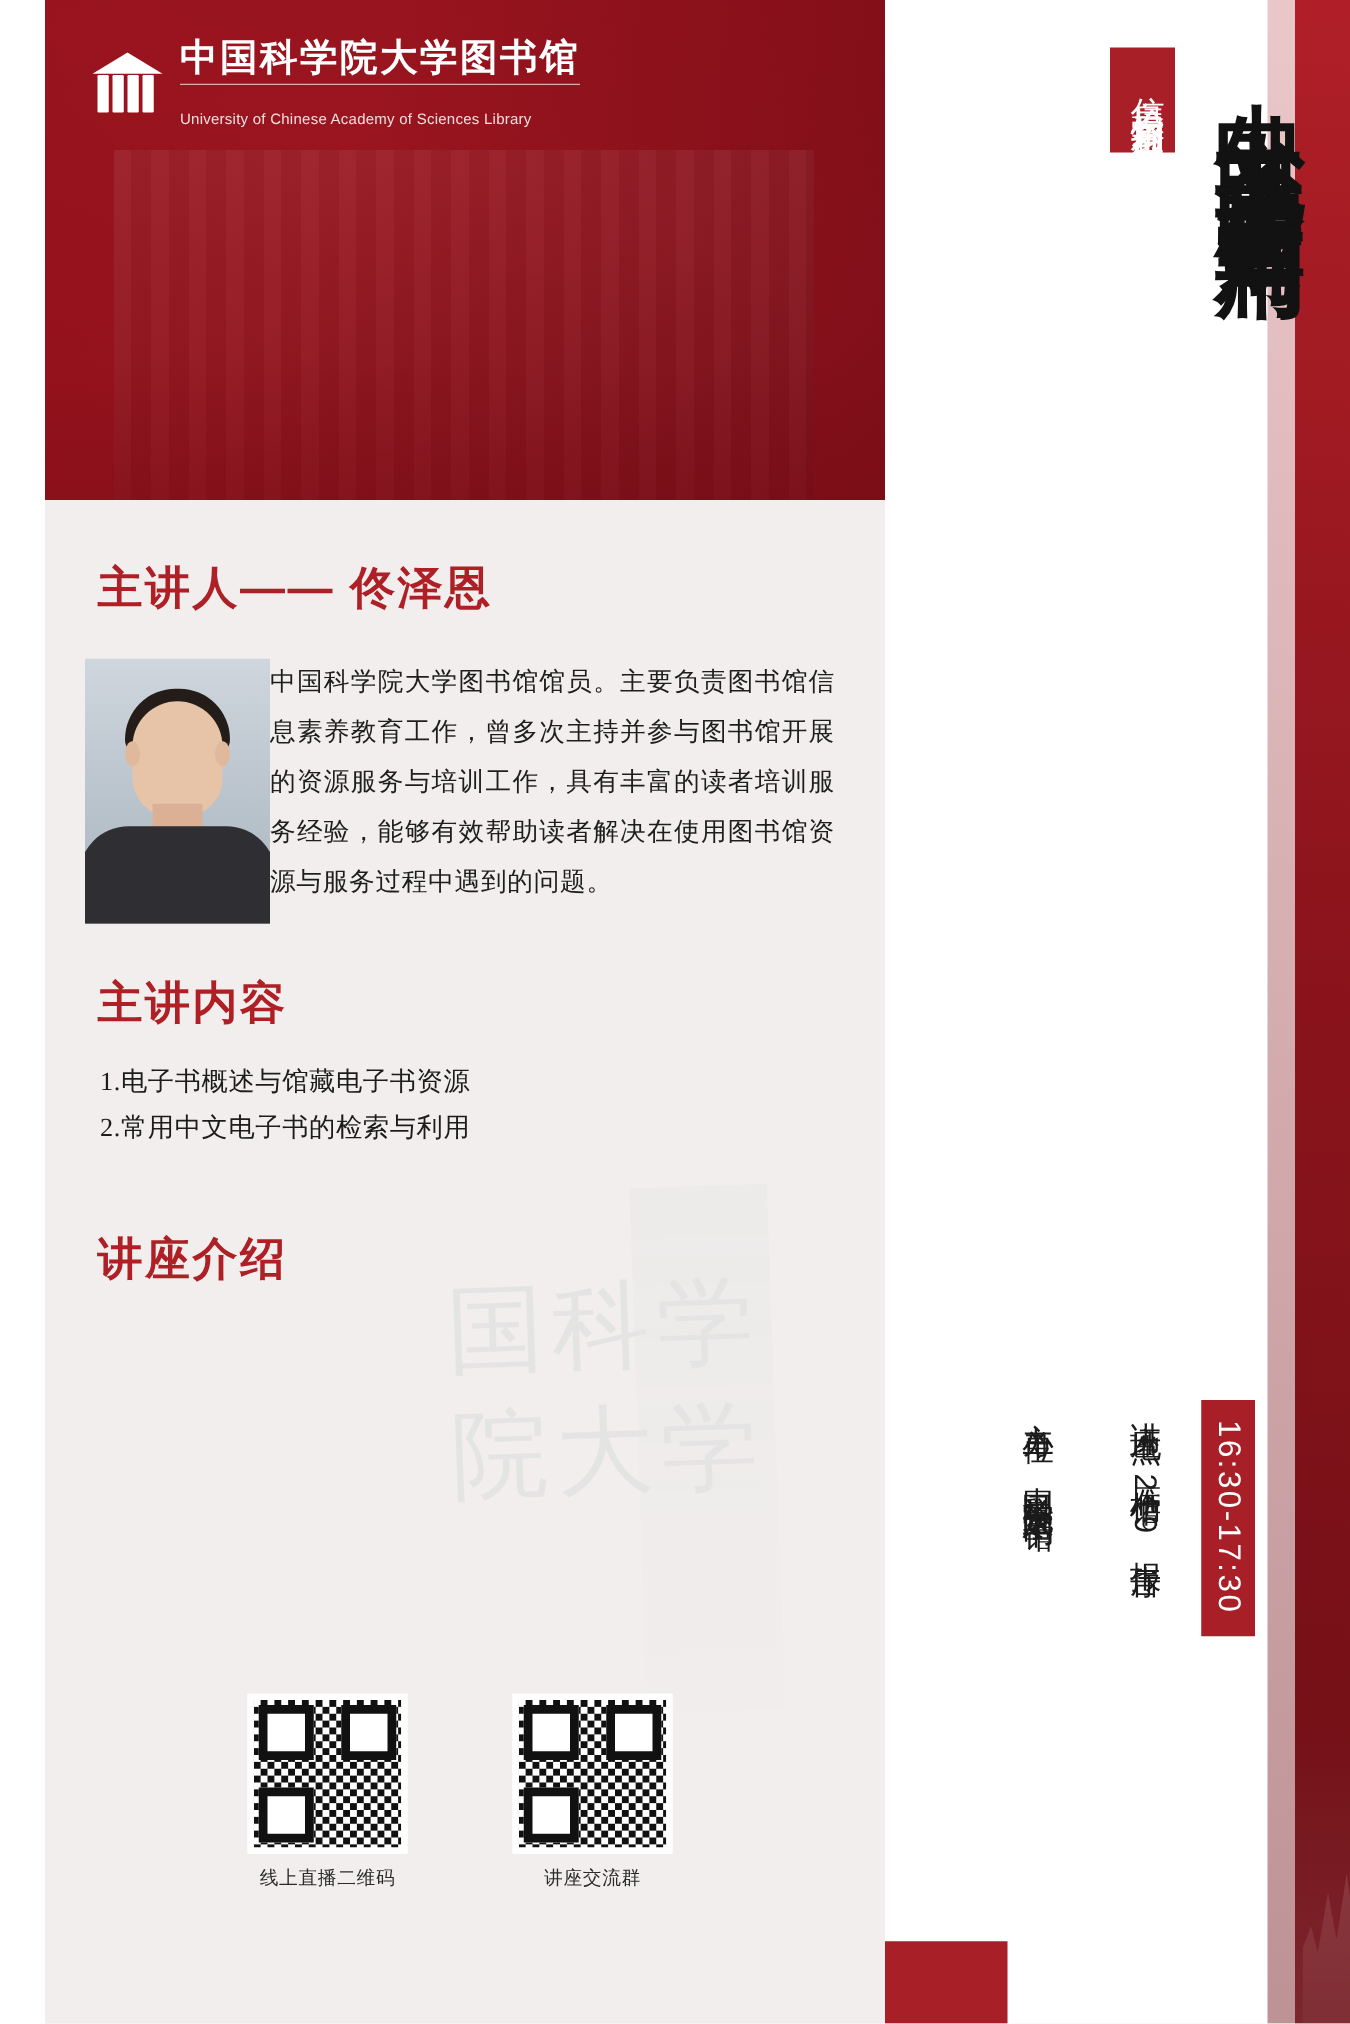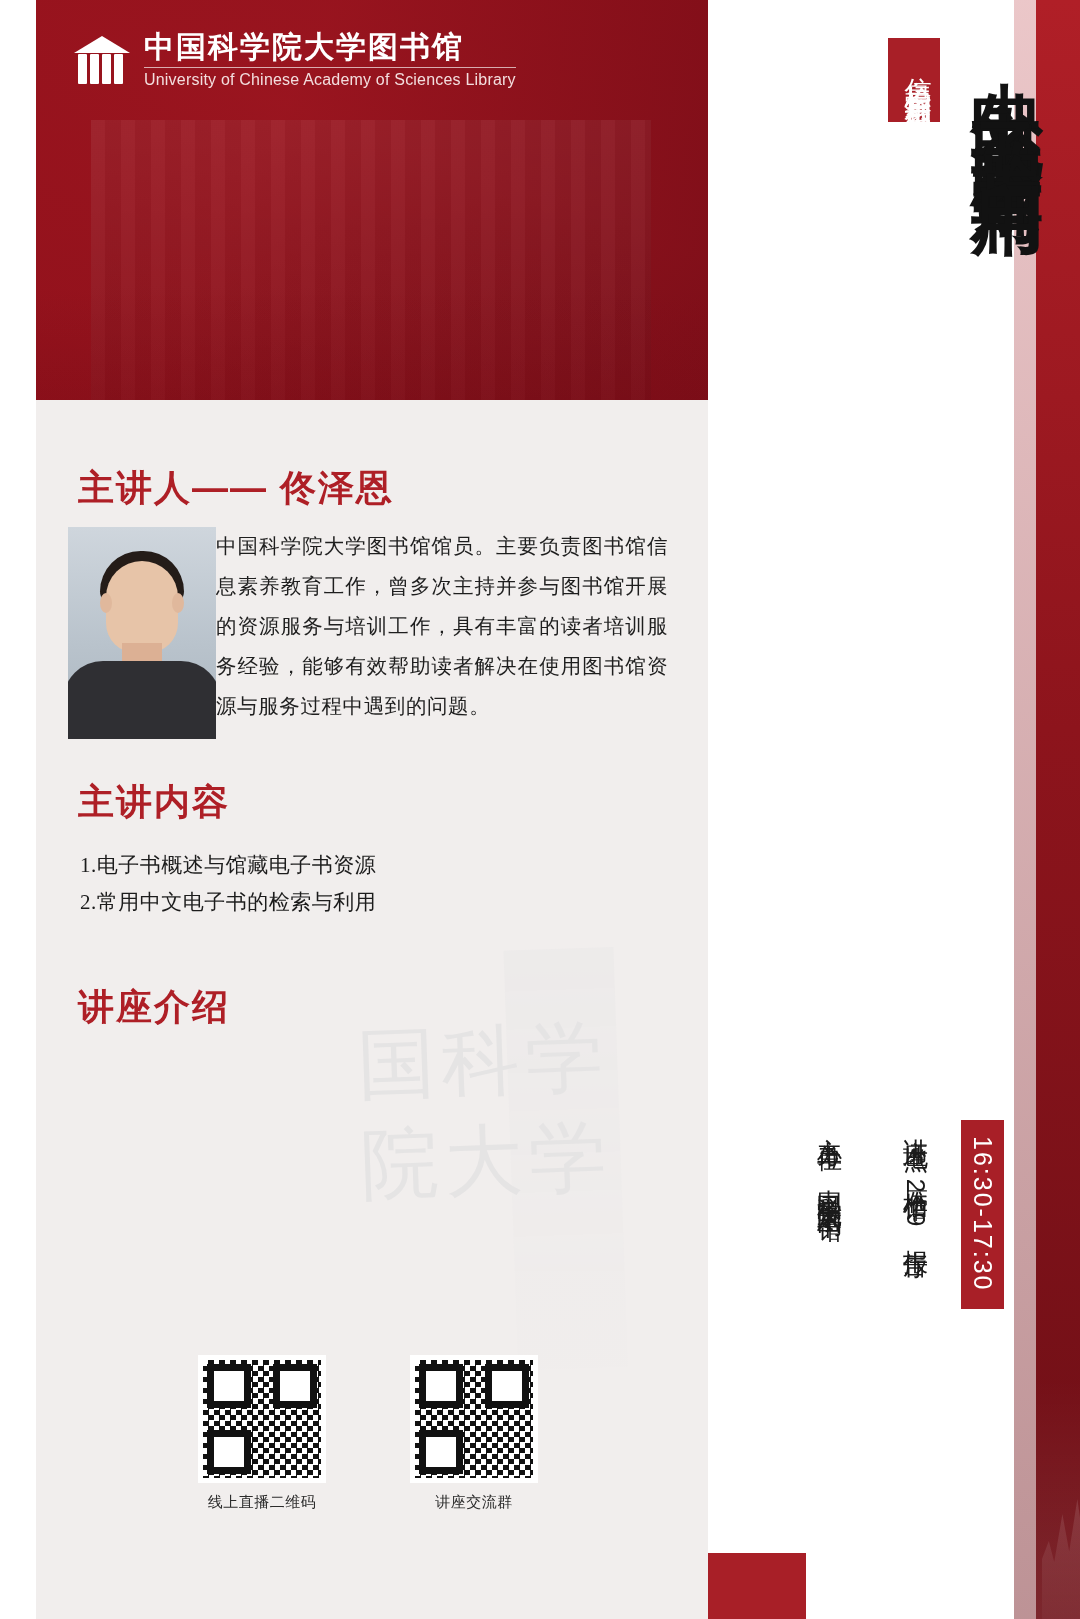--- a/index.html
+++ b/index.html
@@ -93,11 +93,11 @@
   }
   .logo-text-en {
     color: #f3dede;
-    font-size: 16px;
+    font-size: 12px;
     letter-spacing: 0.2px;
     margin-top: 4px;
     border-top: 1px solid rgba(255,255,255,0.65);
-    padding-top: 3px;
+    padding-top: 20px;
   }
 
   

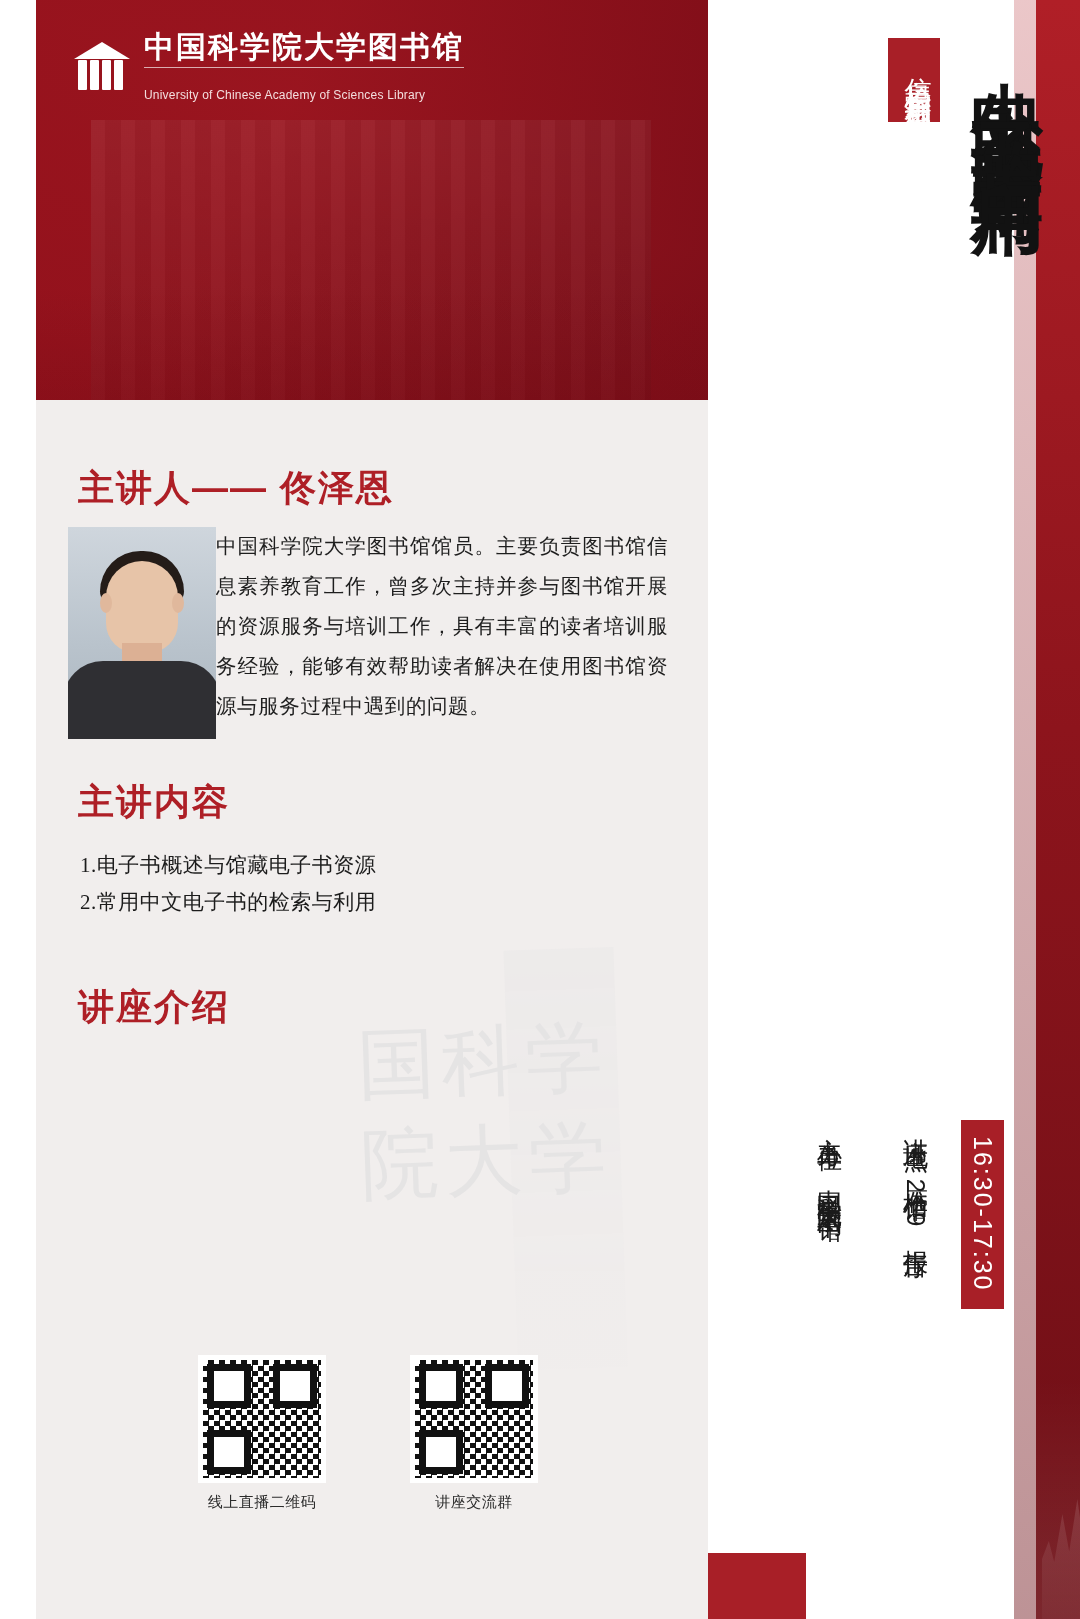--- a/index.html
+++ b/index.html
@@ -140,7 +140,7 @@
   }
   .speaker-title {
     position: absolute;
-    left: 42px; top: 64px;
+    left: 42px; top: 46px;
   }
   .speaker-block {
     position: absolute;

